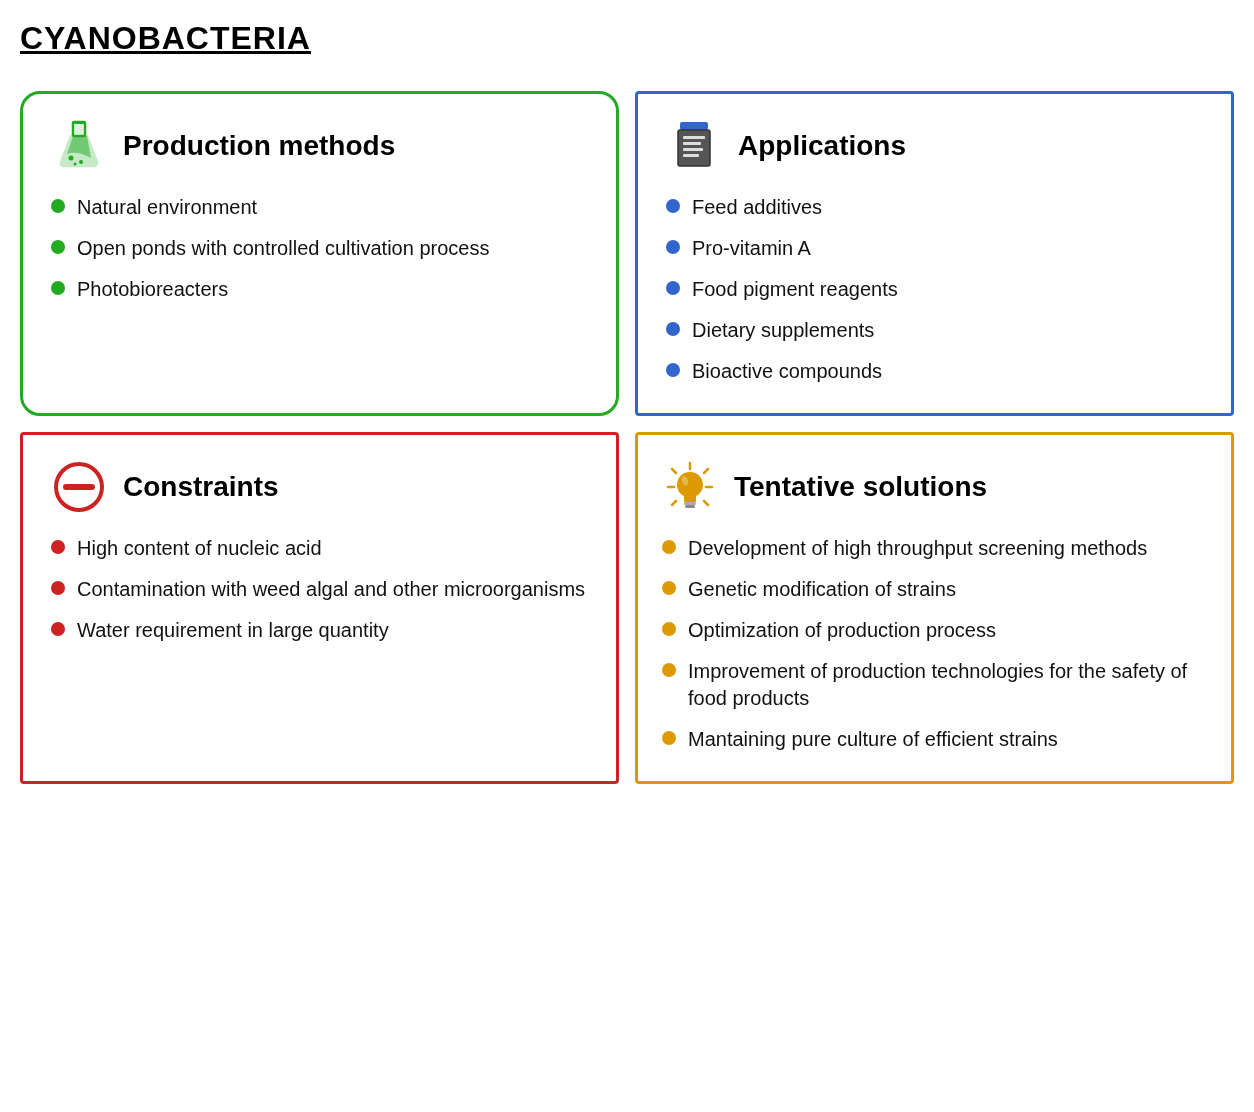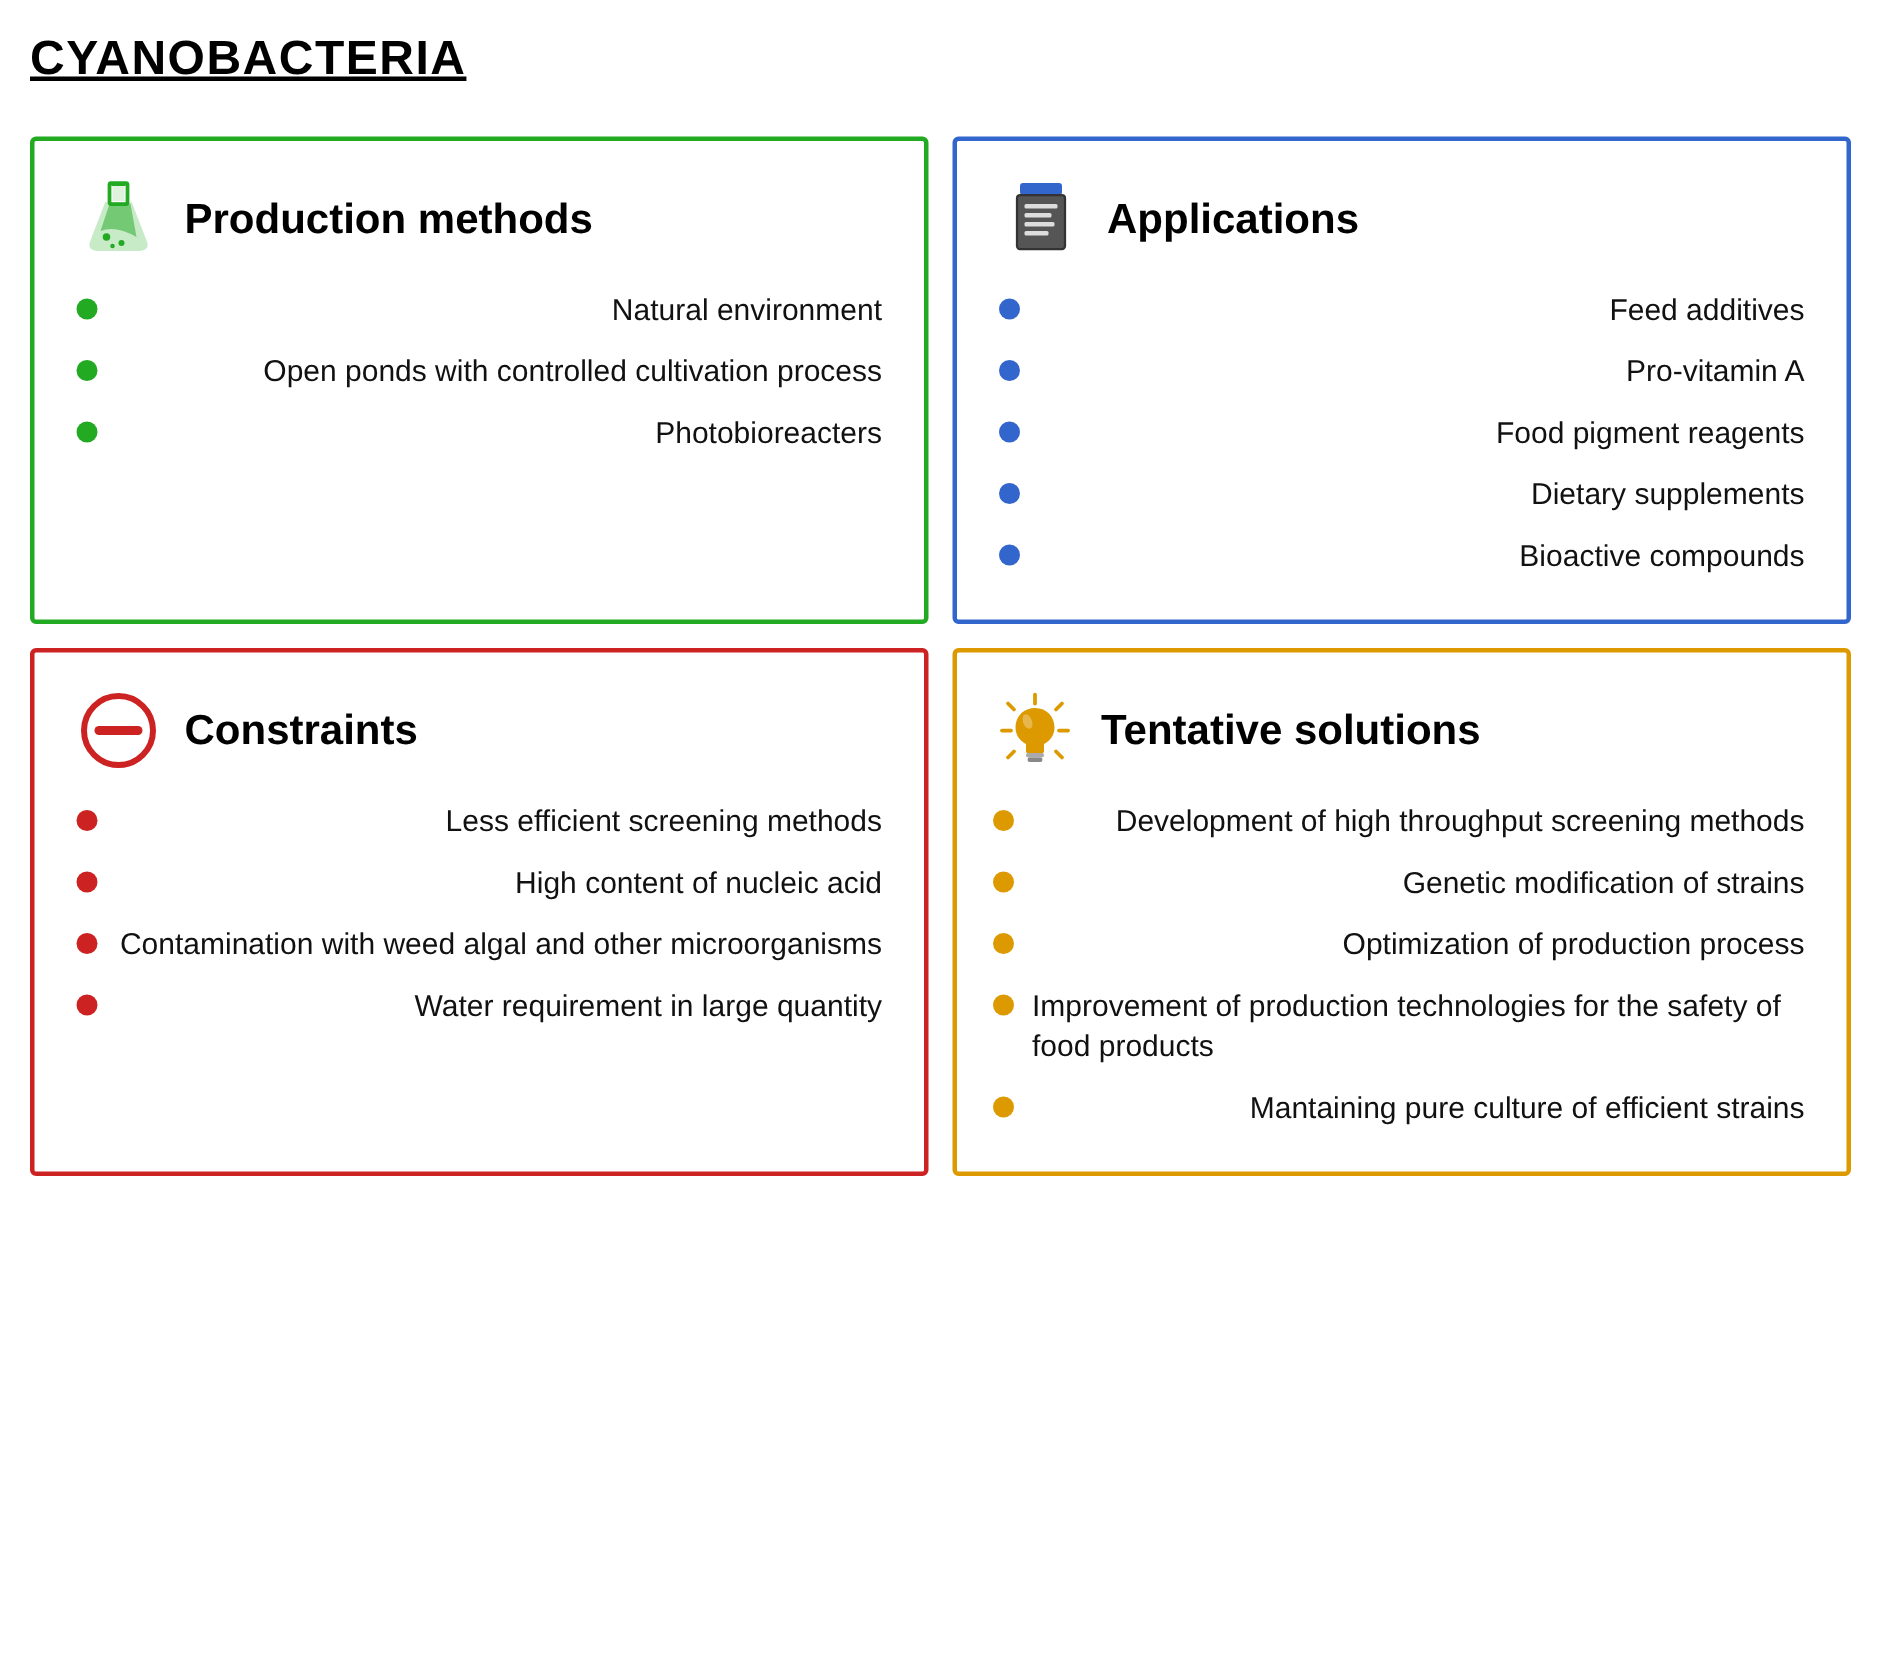--- a/index.html
+++ b/index.html
@@ -29,7 +29,7 @@
       border-radius: 4px;
       padding: 24px 28px 28px 28px;
     }
-    .card-production { border-color: #22aa22; }
+    .card-production { border-color: #22aa22; border-radius: 20px; }
     .card-applications { border-color: #3366cc; }
     .card-constraints { border-color: #cc2222; }
     .card-solutions { border-color: #dd9900; padding-left: 24px; }

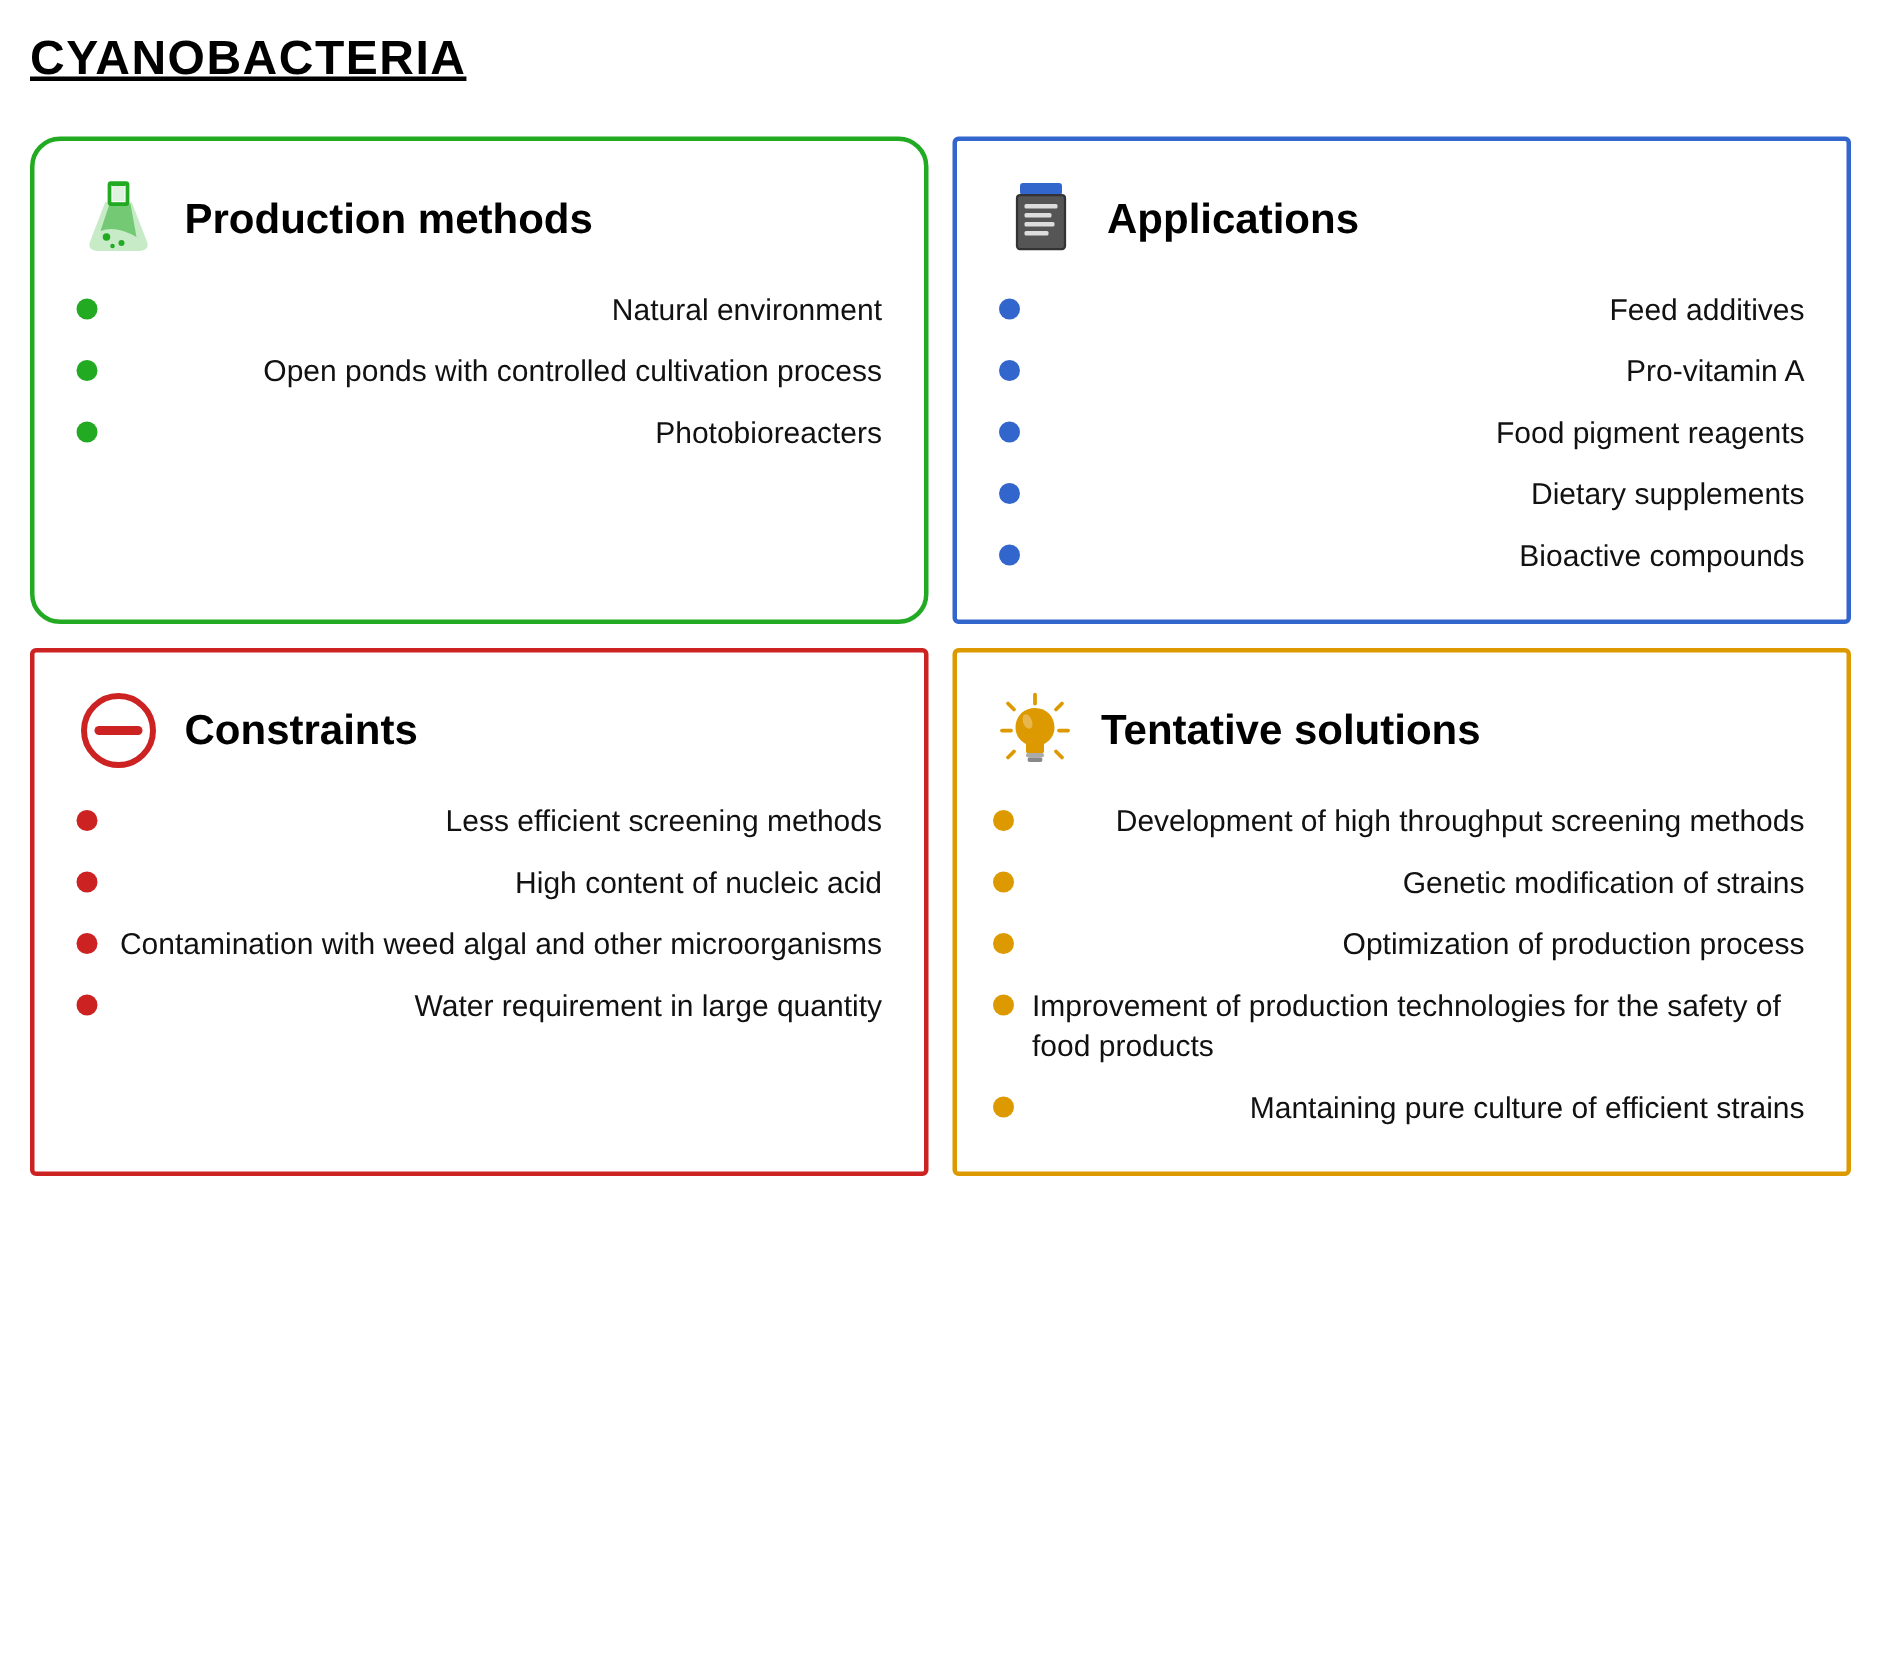--- a/index.html
+++ b/index.html
@@ -66,7 +66,6 @@
       color: #111;
       margin-bottom: 14px;
       line-height: 1.35;
-      justify-content: space-between;
     }
     .bullet-list li:last-child { margin-bottom: 0; }
     .bullet-dot {

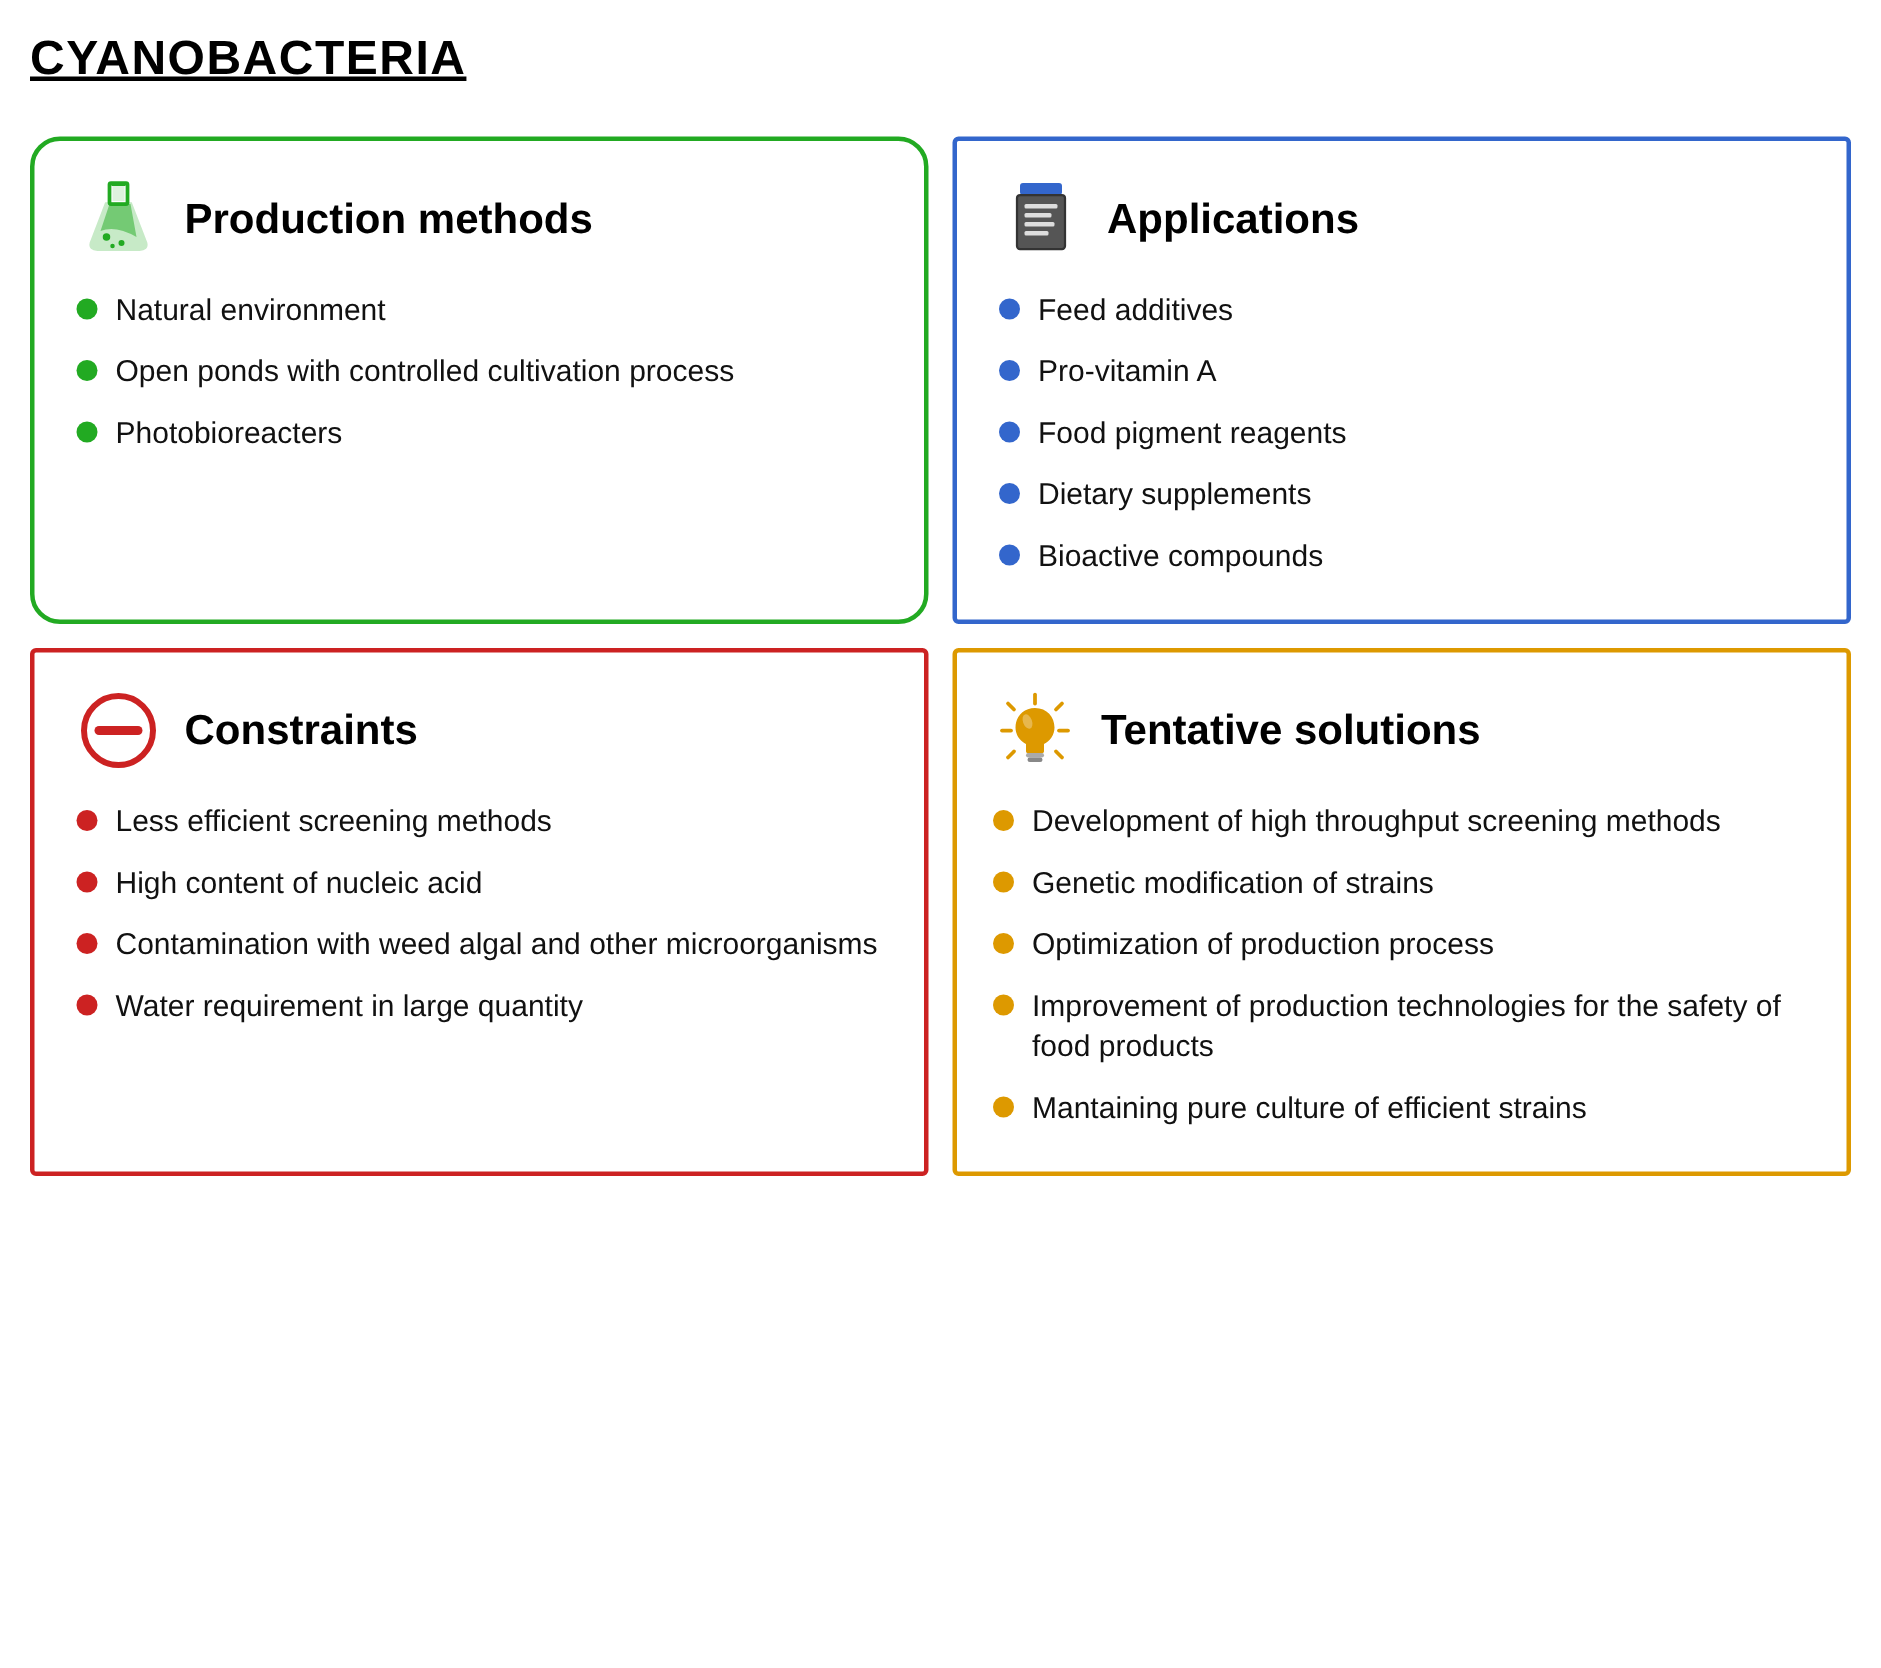--- a/index.html
+++ b/index.html
@@ -175,10 +175,6 @@
     <ul class="bullet-list">
       <li>
         <span class="bullet-dot dot-red"></span>
-        <span>Less efficient screening methods</span>
-      </li>
-      <li>
-        <span class="bullet-dot dot-red"></span>
         <span>High content of nucleic acid</span>
       </li>
       <li>

